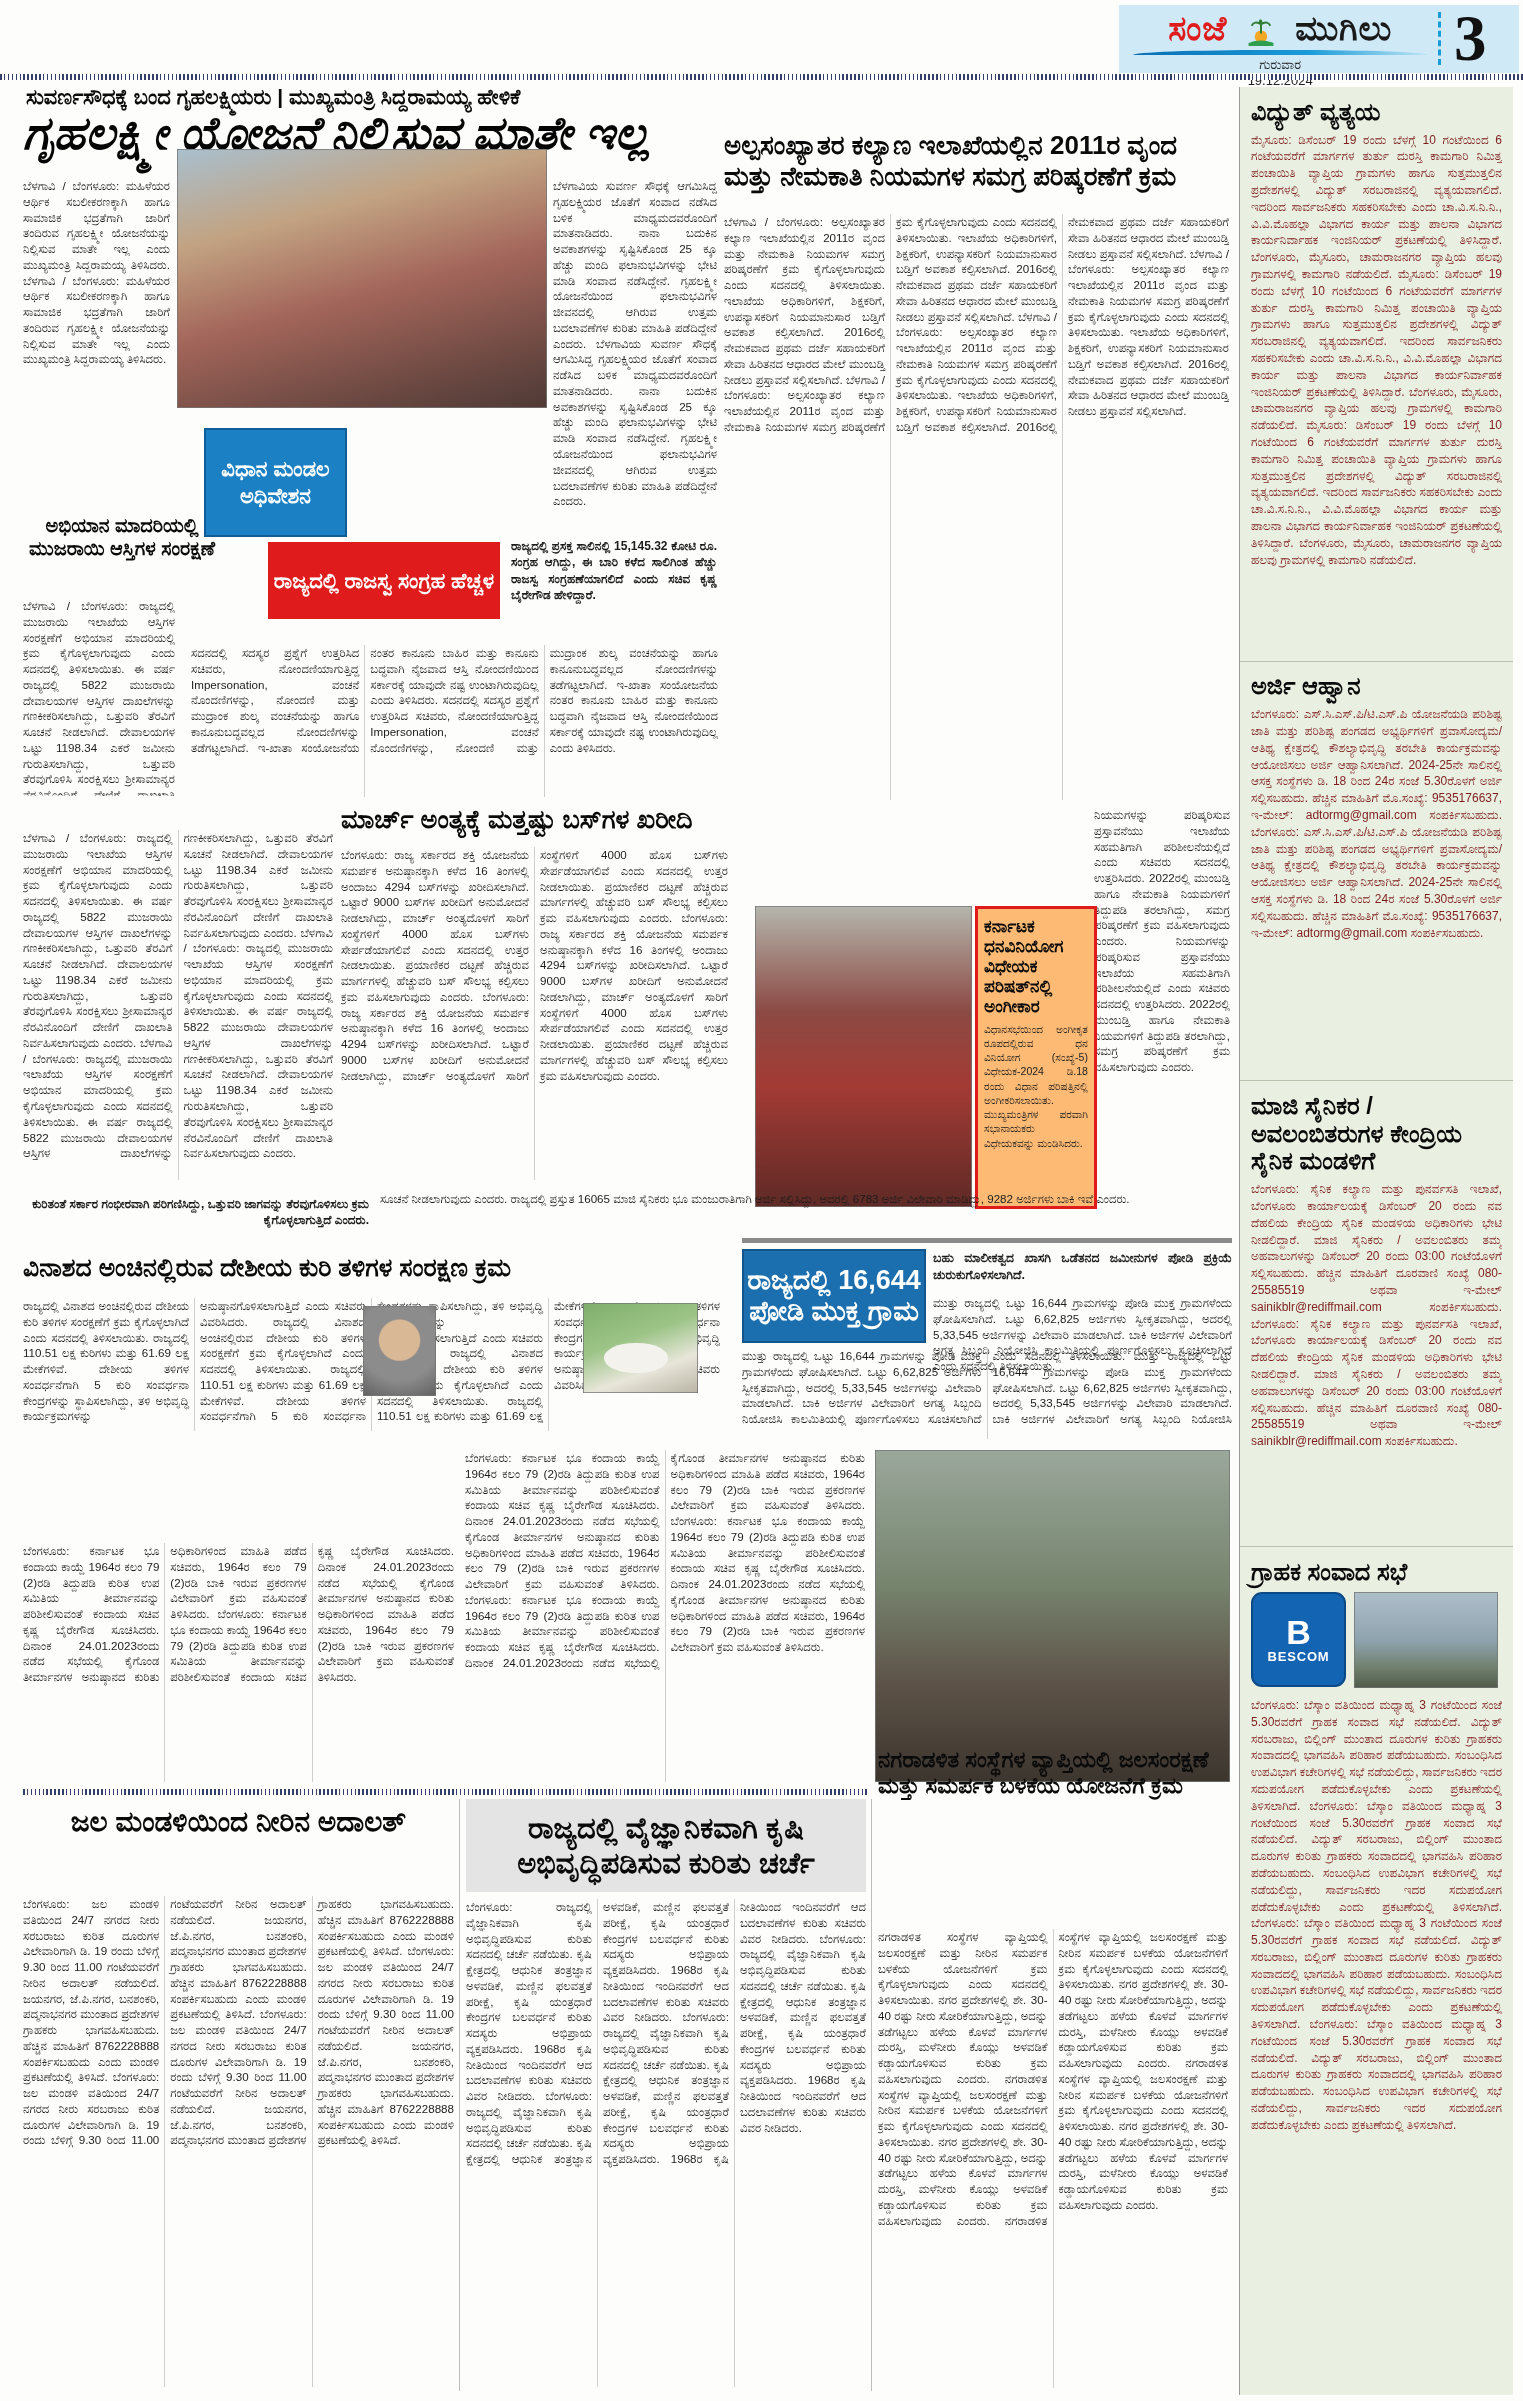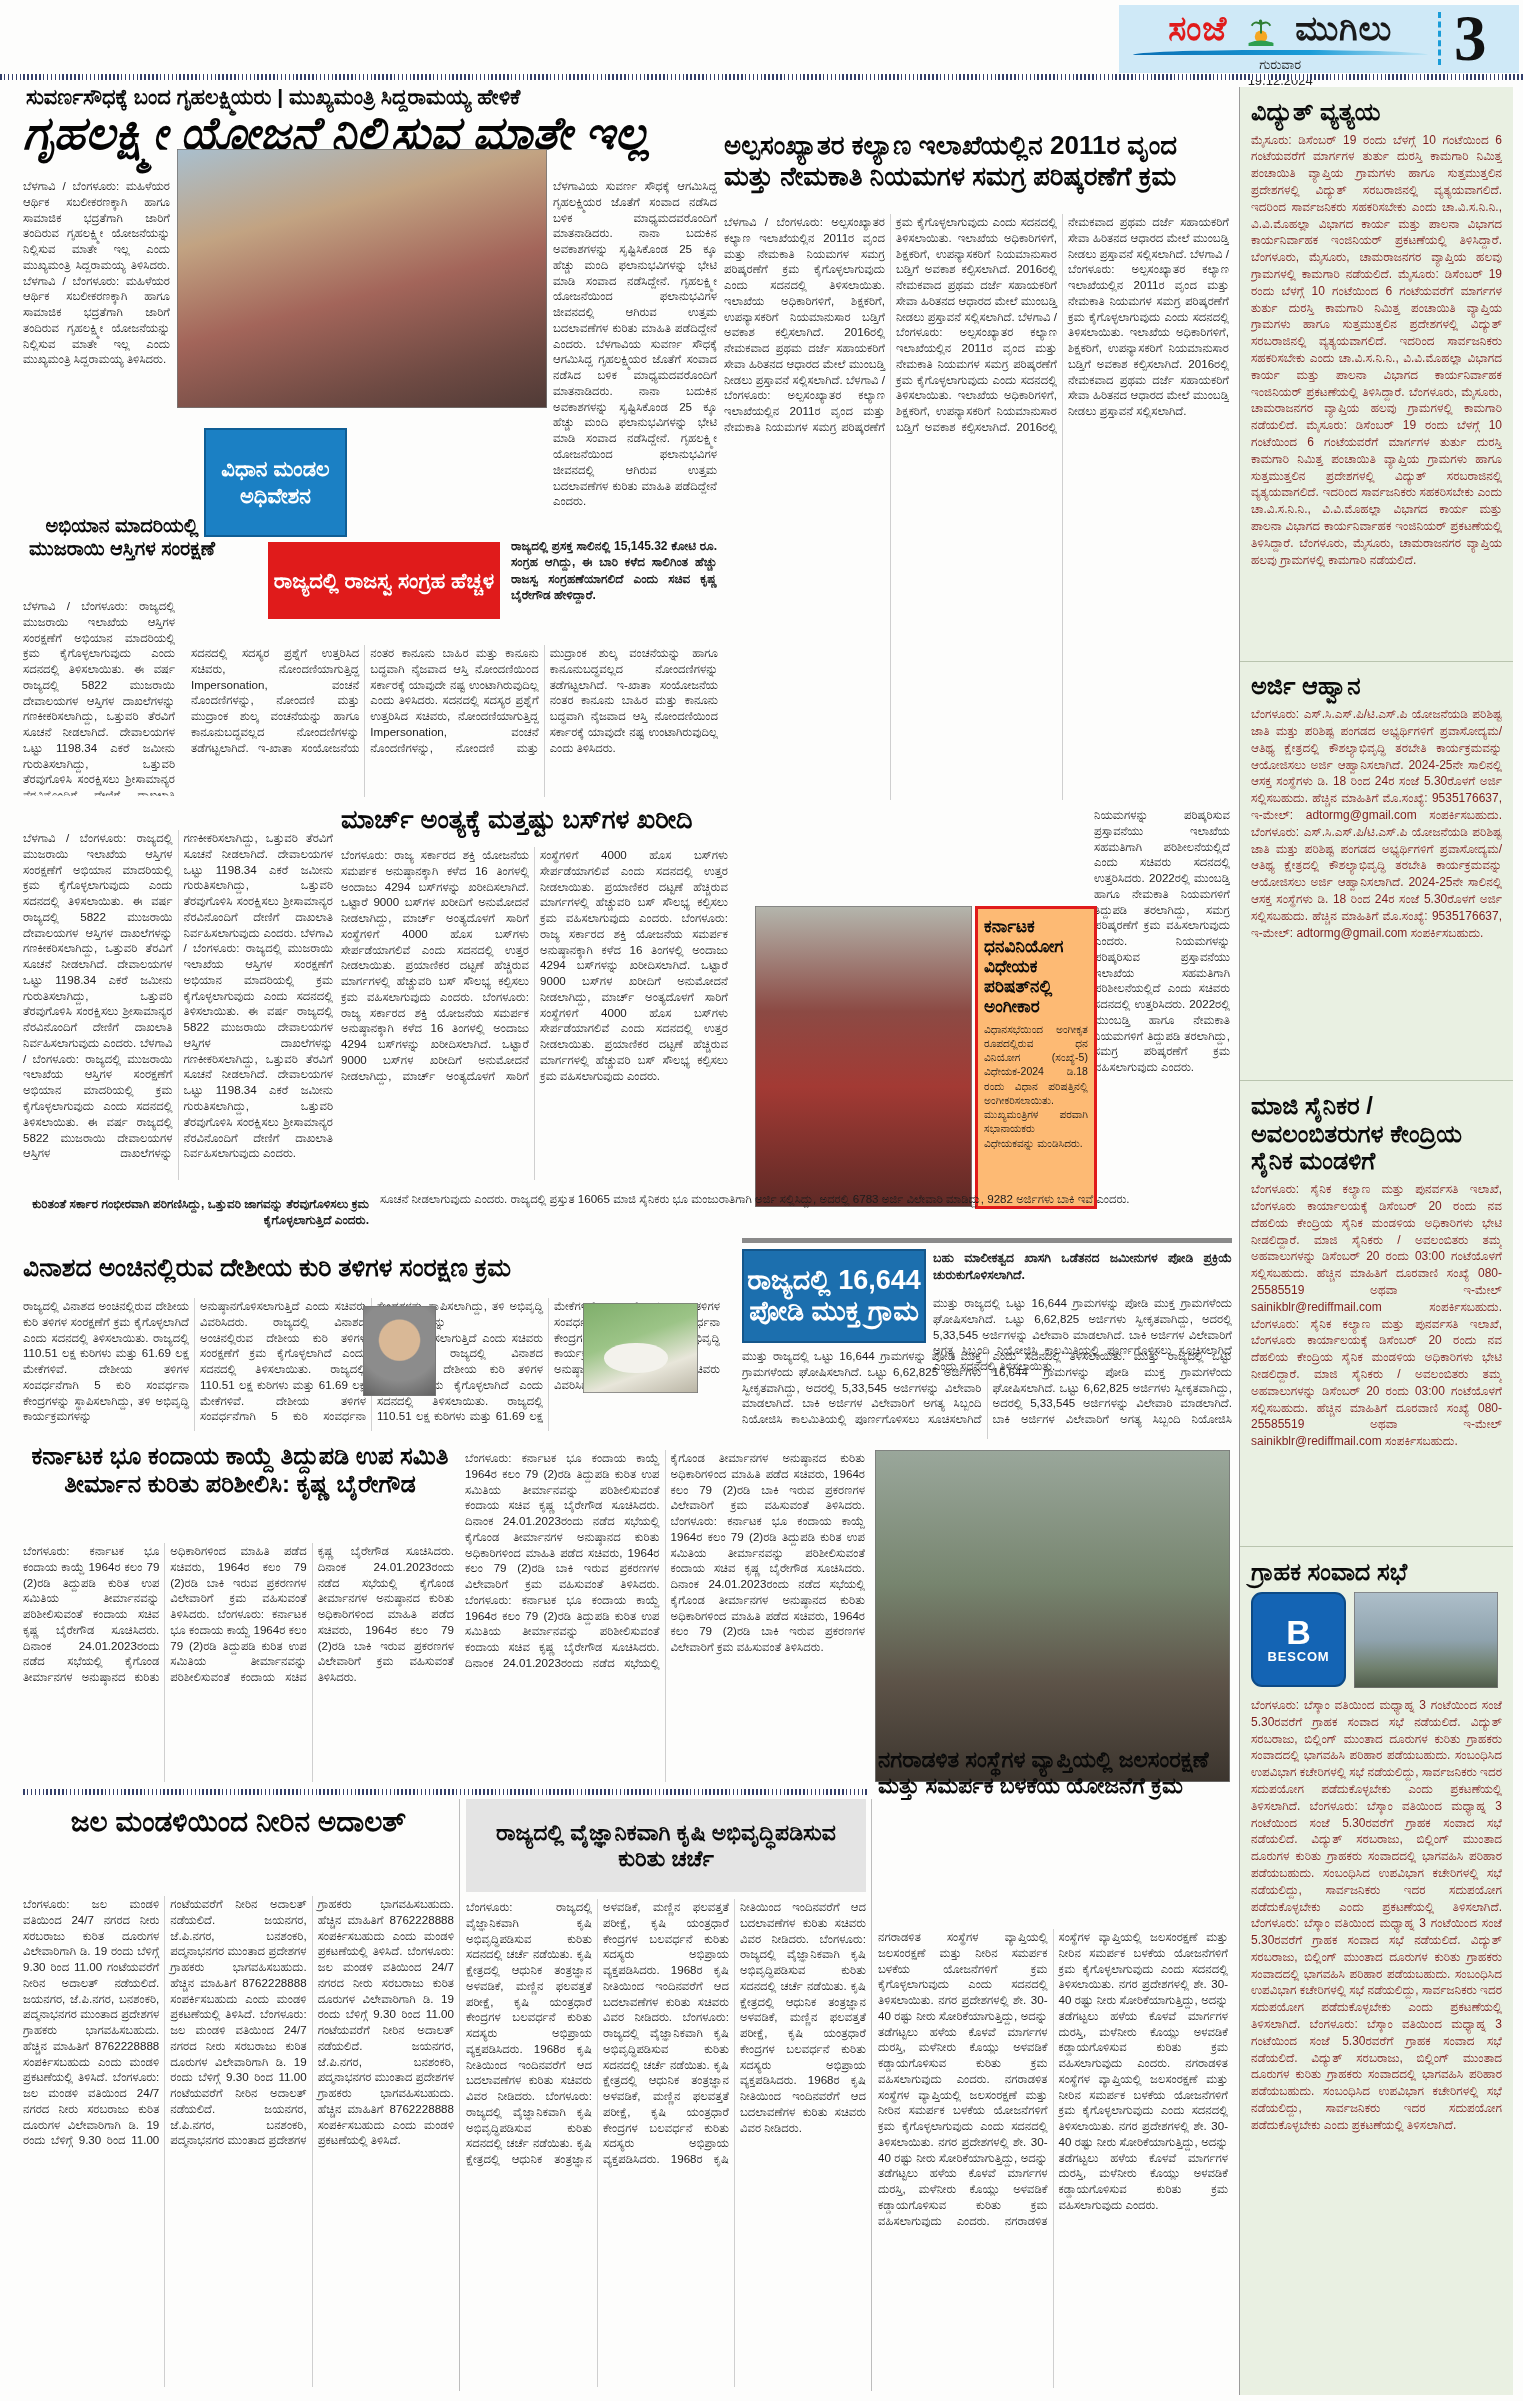--- a/index.html
+++ b/index.html
@@ -128,7 +128,6 @@
     <div class="sheep-blob"></div>
   </div>
 
-  <div class="abs h-sec kk center" style="left:23px;top:1442px;width:434px;font-size:24px;">ಕರ್ನಾಟಕ ಭೂ ಕಂದಾಯ ಕಾಯ್ದೆ ತಿದ್ದುಪಡಿ ಉಪ ಸಮಿತಿ ತೀರ್ಮಾನ ಕುರಿತು ಪರಿಶೀಲಿಸಿ: ಕೃಷ್ಣ ಬೈರೇಗೌಡ</div>
   <div class="abs body-txt cols3" style="left:23px;top:1543px;width:431px;height:239px;">ಬೆಂಗಳೂರು: ಕರ್ನಾಟಕ ಭೂ ಕಂದಾಯ ಕಾಯ್ದೆ 1964ರ ಕಲಂ 79 (2)ರಡಿ ತಿದ್ದುಪಡಿ ಕುರಿತ ಉಪ ಸಮಿತಿಯ ತೀರ್ಮಾನವನ್ನು ಪರಿಶೀಲಿಸುವಂತೆ ಕಂದಾಯ ಸಚಿವ ಕೃಷ್ಣ ಬೈರೇಗೌಡ ಸೂಚಿಸಿದರು. ದಿನಾಂಕ 24.01.2023ರಂದು ನಡೆದ ಸಭೆಯಲ್ಲಿ ಕೈಗೊಂಡ ತೀರ್ಮಾನಗಳ ಅನುಷ್ಠಾನದ ಕುರಿತು ಅಧಿಕಾರಿಗಳಿಂದ ಮಾಹಿತಿ ಪಡೆದ ಸಚಿವರು, 1964ರ ಕಲಂ 79 (2)ರಡಿ ಬಾಕಿ ಇರುವ ಪ್ರಕರಣಗಳ ವಿಲೇವಾರಿಗೆ ಕ್ರಮ ವಹಿಸುವಂತೆ ತಿಳಿಸಿದರು. ಬೆಂಗಳೂರು: ಕರ್ನಾಟಕ ಭೂ ಕಂದಾಯ ಕಾಯ್ದೆ 1964ರ ಕಲಂ 79 (2)ರಡಿ ತಿದ್ದುಪಡಿ ಕುರಿತ ಉಪ ಸಮಿತಿಯ ತೀರ್ಮಾನವನ್ನು ಪರಿಶೀಲಿಸುವಂತೆ ಕಂದಾಯ ಸಚಿವ ಕೃಷ್ಣ ಬೈರೇಗೌಡ ಸೂಚಿಸಿದರು. ದಿನಾಂಕ 24.01.2023ರಂದು ನಡೆದ ಸಭೆಯಲ್ಲಿ ಕೈಗೊಂಡ ತೀರ್ಮಾನಗಳ ಅನುಷ್ಠಾನದ ಕುರಿತು ಅಧಿಕಾರಿಗಳಿಂದ ಮಾಹಿತಿ ಪಡೆದ ಸಚಿವರು, 1964ರ ಕಲಂ 79 (2)ರಡಿ ಬಾಕಿ ಇರುವ ಪ್ರಕರಣಗಳ ವಿಲೇವಾರಿಗೆ ಕ್ರಮ ವಹಿಸುವಂತೆ ತಿಳಿಸಿದರು.</div>
   <div class="abs body-txt cols2" style="left:465px;top:1450px;width:400px;height:332px;">ಬೆಂಗಳೂರು: ಕರ್ನಾಟಕ ಭೂ ಕಂದಾಯ ಕಾಯ್ದೆ 1964ರ ಕಲಂ 79 (2)ರಡಿ ತಿದ್ದುಪಡಿ ಕುರಿತ ಉಪ ಸಮಿತಿಯ ತೀರ್ಮಾನವನ್ನು ಪರಿಶೀಲಿಸುವಂತೆ ಕಂದಾಯ ಸಚಿವ ಕೃಷ್ಣ ಬೈರೇಗೌಡ ಸೂಚಿಸಿದರು. ದಿನಾಂಕ 24.01.2023ರಂದು ನಡೆದ ಸಭೆಯಲ್ಲಿ ಕೈಗೊಂಡ ತೀರ್ಮಾನಗಳ ಅನುಷ್ಠಾನದ ಕುರಿತು ಅಧಿಕಾರಿಗಳಿಂದ ಮಾಹಿತಿ ಪಡೆದ ಸಚಿವರು, 1964ರ ಕಲಂ 79 (2)ರಡಿ ಬಾಕಿ ಇರುವ ಪ್ರಕರಣಗಳ ವಿಲೇವಾರಿಗೆ ಕ್ರಮ ವಹಿಸುವಂತೆ ತಿಳಿಸಿದರು. ಬೆಂಗಳೂರು: ಕರ್ನಾಟಕ ಭೂ ಕಂದಾಯ ಕಾಯ್ದೆ 1964ರ ಕಲಂ 79 (2)ರಡಿ ತಿದ್ದುಪಡಿ ಕುರಿತ ಉಪ ಸಮಿತಿಯ ತೀರ್ಮಾನವನ್ನು ಪರಿಶೀಲಿಸುವಂತೆ ಕಂದಾಯ ಸಚಿವ ಕೃಷ್ಣ ಬೈರೇಗೌಡ ಸೂಚಿಸಿದರು. ದಿನಾಂಕ 24.01.2023ರಂದು ನಡೆದ ಸಭೆಯಲ್ಲಿ ಕೈಗೊಂಡ ತೀರ್ಮಾನಗಳ ಅನುಷ್ಠಾನದ ಕುರಿತು ಅಧಿಕಾರಿಗಳಿಂದ ಮಾಹಿತಿ ಪಡೆದ ಸಚಿವರು, 1964ರ ಕಲಂ 79 (2)ರಡಿ ಬಾಕಿ ಇರುವ ಪ್ರಕರಣಗಳ ವಿಲೇವಾರಿಗೆ ಕ್ರಮ ವಹಿಸುವಂತೆ ತಿಳಿಸಿದರು. ಬೆಂಗಳೂರು: ಕರ್ನಾಟಕ ಭೂ ಕಂದಾಯ ಕಾಯ್ದೆ 1964ರ ಕಲಂ 79 (2)ರಡಿ ತಿದ್ದುಪಡಿ ಕುರಿತ ಉಪ ಸಮಿತಿಯ ತೀರ್ಮಾನವನ್ನು ಪರಿಶೀಲಿಸುವಂತೆ ಕಂದಾಯ ಸಚಿವ ಕೃಷ್ಣ ಬೈರೇಗೌಡ ಸೂಚಿಸಿದರು. ದಿನಾಂಕ 24.01.2023ರಂದು ನಡೆದ ಸಭೆಯಲ್ಲಿ ಕೈಗೊಂಡ ತೀರ್ಮಾನಗಳ ಅನುಷ್ಠಾನದ ಕುರಿತು ಅಧಿಕಾರಿಗಳಿಂದ ಮಾಹಿತಿ ಪಡೆದ ಸಚಿವರು, 1964ರ ಕಲಂ 79 (2)ರಡಿ ಬಾಕಿ ಇರುವ ಪ್ರಕರಣಗಳ ವಿಲೇವಾರಿಗೆ ಕ್ರಮ ವಹಿಸುವಂತೆ ತಿಳಿಸಿದರು.</div>
 

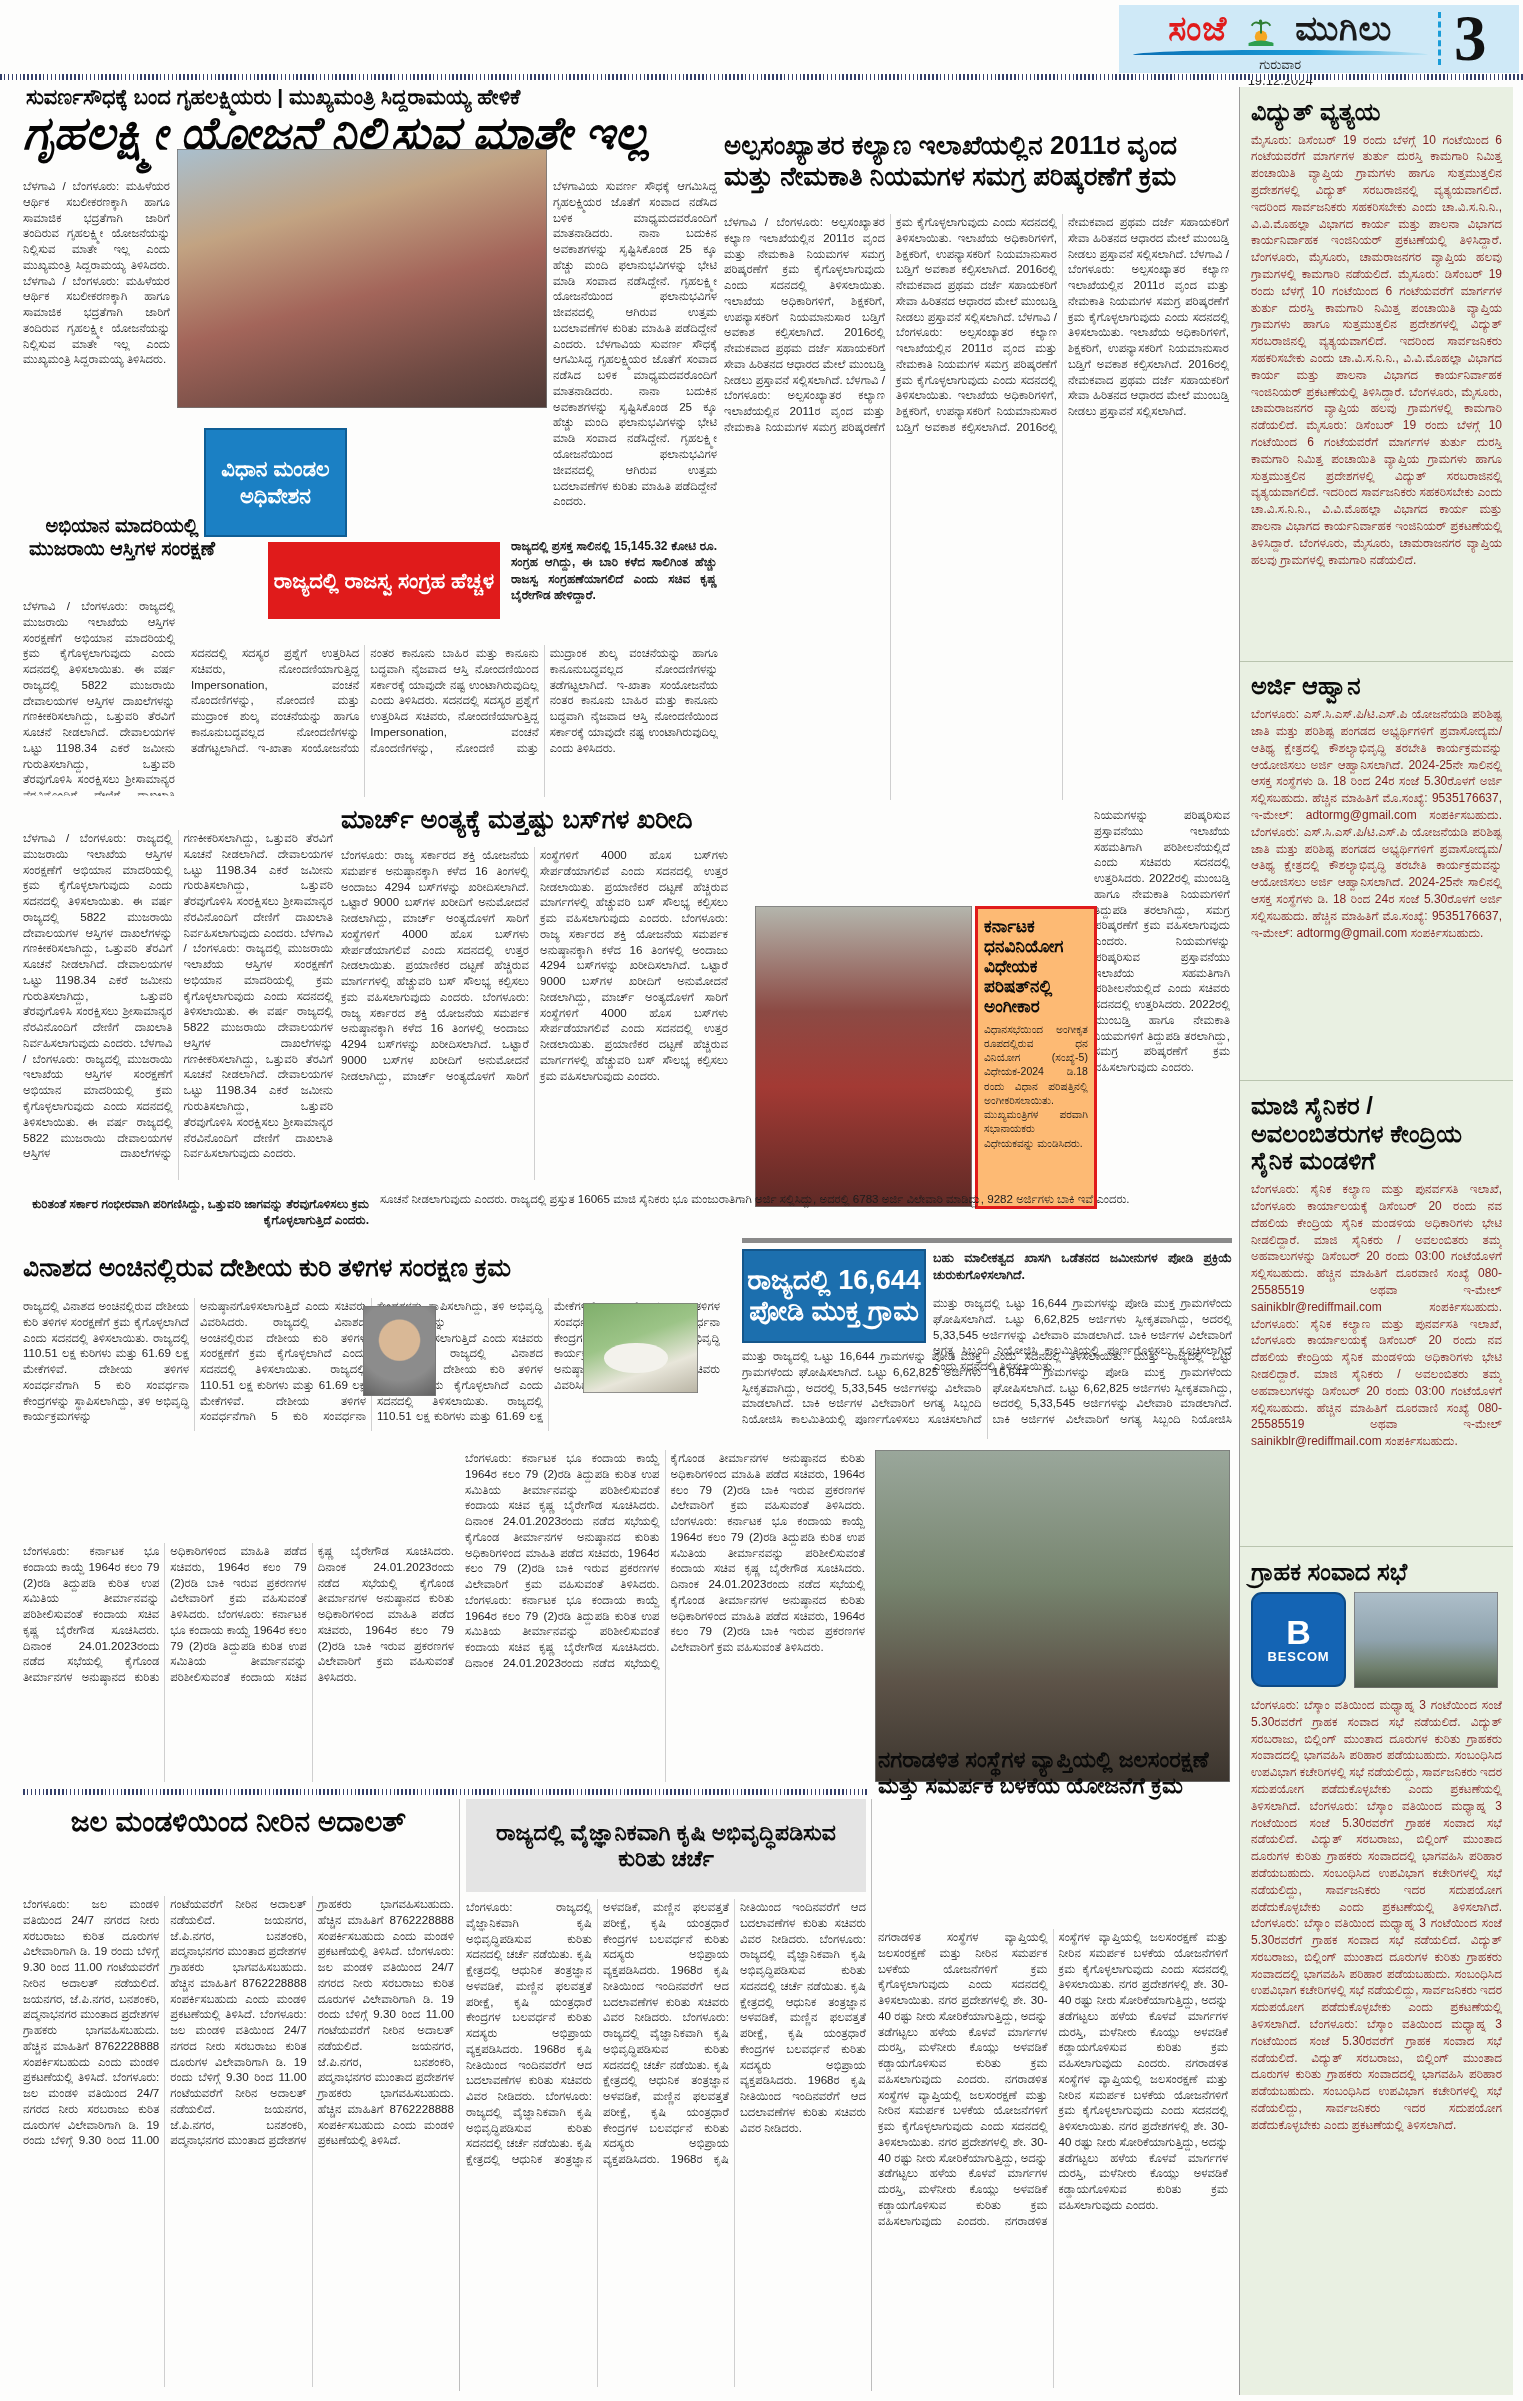--- a/index.html
+++ b/index.html
@@ -141,7 +141,7 @@
   <div class="abs vrule" style="left:459px;top:1799px;height:592px;"></div>
 
   <div class="abs gray-head" style="left:466px;top:1799px;width:400px;height:93px;">
-    <div class="h-sec kk" style="font-size:22px;padding:0 21px;">ರಾಜ್ಯದಲ್ಲಿ ವೈಜ್ಞಾನಿಕವಾಗಿ ಕೃಷಿ ಅಭಿವೃದ್ಧಿಪಡಿಸುವ ಕುರಿತು ಚರ್ಚೆ</div>
+    <div class="h-sec kk" style="font-size:29px;padding:0 21px;">ರಾಜ್ಯದಲ್ಲಿ ವೈಜ್ಞಾನಿಕವಾಗಿ ಕೃಷಿ ಅಭಿವೃದ್ಧಿಪಡಿಸುವ ಕುರಿತು ಚರ್ಚೆ</div>
   </div>
   <div class="abs body-txt cols3" style="left:466px;top:1899px;width:400px;height:488px;">ಬೆಂಗಳೂರು: ರಾಜ್ಯದಲ್ಲಿ ವೈಜ್ಞಾನಿಕವಾಗಿ ಕೃಷಿ ಅಭಿವೃದ್ಧಿಪಡಿಸುವ ಕುರಿತು ಸದನದಲ್ಲಿ ಚರ್ಚೆ ನಡೆಯಿತು. ಕೃಷಿ ಕ್ಷೇತ್ರದಲ್ಲಿ ಆಧುನಿಕ ತಂತ್ರಜ್ಞಾನ ಅಳವಡಿಕೆ, ಮಣ್ಣಿನ ಫಲವತ್ತತೆ ಪರೀಕ್ಷೆ, ಕೃಷಿ ಯಂತ್ರಧಾರೆ ಕೇಂದ್ರಗಳ ಬಲವರ್ಧನೆ ಕುರಿತು ಸದಸ್ಯರು ಅಭಿಪ್ರಾಯ ವ್ಯಕ್ತಪಡಿಸಿದರು. 1968ರ ಕೃಷಿ ನೀತಿಯಿಂದ ಇಂದಿನವರೆಗೆ ಆದ ಬದಲಾವಣೆಗಳ ಕುರಿತು ಸಚಿವರು ವಿವರ ನೀಡಿದರು. ಬೆಂಗಳೂರು: ರಾಜ್ಯದಲ್ಲಿ ವೈಜ್ಞಾನಿಕವಾಗಿ ಕೃಷಿ ಅಭಿವೃದ್ಧಿಪಡಿಸುವ ಕುರಿತು ಸದನದಲ್ಲಿ ಚರ್ಚೆ ನಡೆಯಿತು. ಕೃಷಿ ಕ್ಷೇತ್ರದಲ್ಲಿ ಆಧುನಿಕ ತಂತ್ರಜ್ಞಾನ ಅಳವಡಿಕೆ, ಮಣ್ಣಿನ ಫಲವತ್ತತೆ ಪರೀಕ್ಷೆ, ಕೃಷಿ ಯಂತ್ರಧಾರೆ ಕೇಂದ್ರಗಳ ಬಲವರ್ಧನೆ ಕುರಿತು ಸದಸ್ಯರು ಅಭಿಪ್ರಾಯ ವ್ಯಕ್ತಪಡಿಸಿದರು. 1968ರ ಕೃಷಿ ನೀತಿಯಿಂದ ಇಂದಿನವರೆಗೆ ಆದ ಬದಲಾವಣೆಗಳ ಕುರಿತು ಸಚಿವರು ವಿವರ ನೀಡಿದರು. ಬೆಂಗಳೂರು: ರಾಜ್ಯದಲ್ಲಿ ವೈಜ್ಞಾನಿಕವಾಗಿ ಕೃಷಿ ಅಭಿವೃದ್ಧಿಪಡಿಸುವ ಕುರಿತು ಸದನದಲ್ಲಿ ಚರ್ಚೆ ನಡೆಯಿತು. ಕೃಷಿ ಕ್ಷೇತ್ರದಲ್ಲಿ ಆಧುನಿಕ ತಂತ್ರಜ್ಞಾನ ಅಳವಡಿಕೆ, ಮಣ್ಣಿನ ಫಲವತ್ತತೆ ಪರೀಕ್ಷೆ, ಕೃಷಿ ಯಂತ್ರಧಾರೆ ಕೇಂದ್ರಗಳ ಬಲವರ್ಧನೆ ಕುರಿತು ಸದಸ್ಯರು ಅಭಿಪ್ರಾಯ ವ್ಯಕ್ತಪಡಿಸಿದರು. 1968ರ ಕೃಷಿ ನೀತಿಯಿಂದ ಇಂದಿನವರೆಗೆ ಆದ ಬದಲಾವಣೆಗಳ ಕುರಿತು ಸಚಿವರು ವಿವರ ನೀಡಿದರು. ಬೆಂಗಳೂರು: ರಾಜ್ಯದಲ್ಲಿ ವೈಜ್ಞಾನಿಕವಾಗಿ ಕೃಷಿ ಅಭಿವೃದ್ಧಿಪಡಿಸುವ ಕುರಿತು ಸದನದಲ್ಲಿ ಚರ್ಚೆ ನಡೆಯಿತು. ಕೃಷಿ ಕ್ಷೇತ್ರದಲ್ಲಿ ಆಧುನಿಕ ತಂತ್ರಜ್ಞಾನ ಅಳವಡಿಕೆ, ಮಣ್ಣಿನ ಫಲವತ್ತತೆ ಪರೀಕ್ಷೆ, ಕೃಷಿ ಯಂತ್ರಧಾರೆ ಕೇಂದ್ರಗಳ ಬಲವರ್ಧನೆ ಕುರಿತು ಸದಸ್ಯರು ಅಭಿಪ್ರಾಯ ವ್ಯಕ್ತಪಡಿಸಿದರು. 1968ರ ಕೃಷಿ ನೀತಿಯಿಂದ ಇಂದಿನವರೆಗೆ ಆದ ಬದಲಾವಣೆಗಳ ಕುರಿತು ಸಚಿವರು ವಿವರ ನೀಡಿದರು.</div>
 

